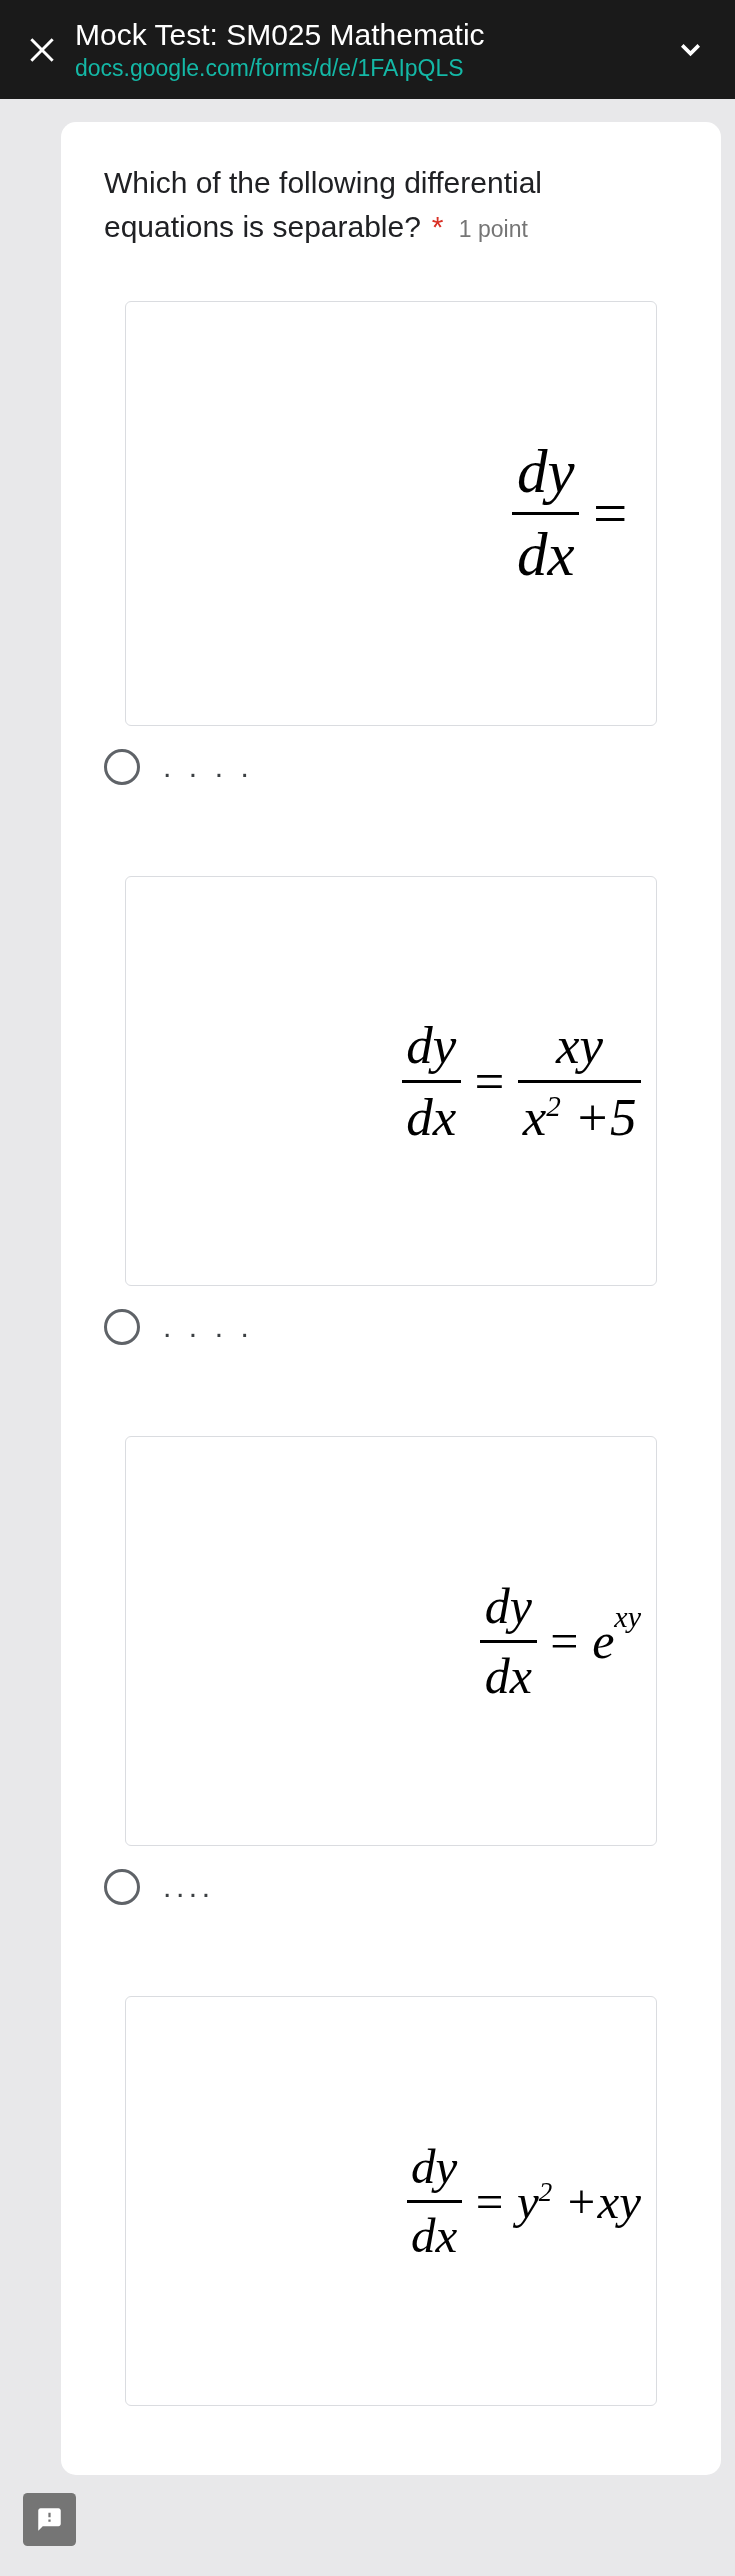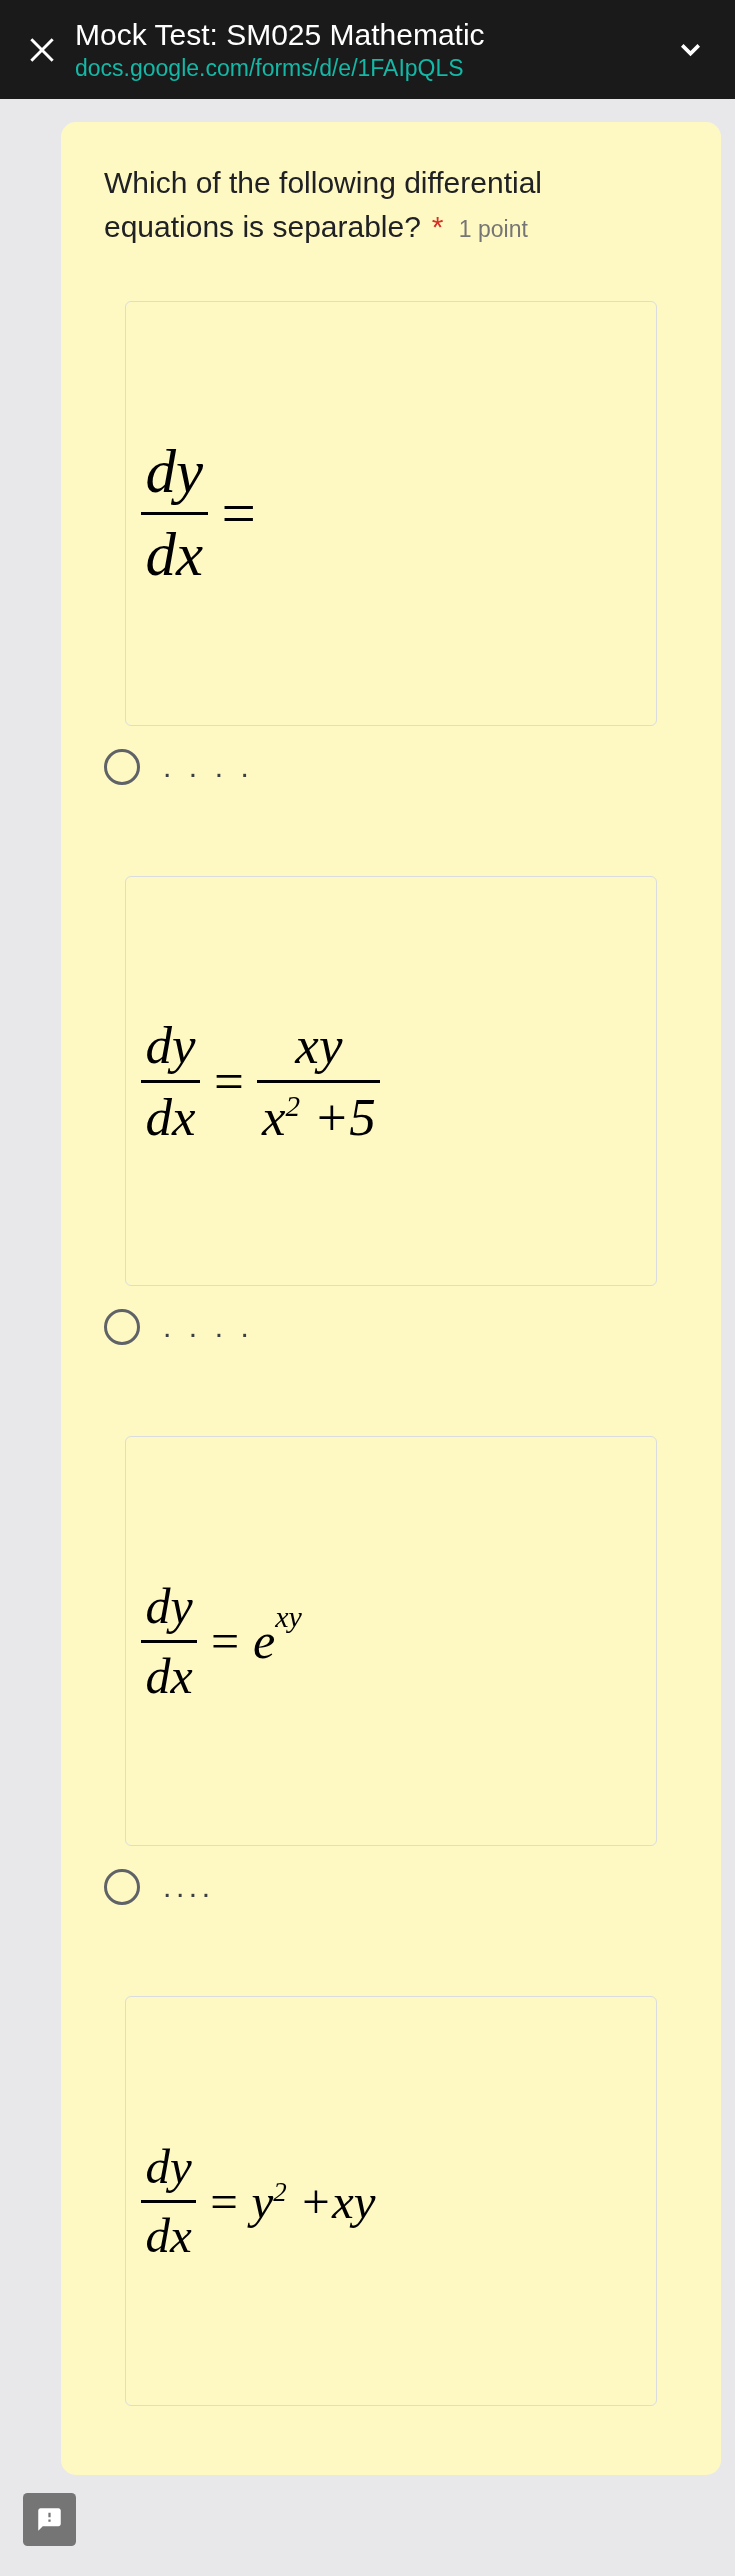--- a/index.html
+++ b/index.html
@@ -16,7 +16,7 @@
 
   .page { padding: 23px 15px 0 61px; }
   .card {
-    background: #fef9c3; border-radius: 15px; padding: 39px 43px 46px 43px;
+    background: #ffffff; border-radius: 15px; padding: 39px 43px 46px 43px;
     min-height: 2126px; position: relative;
   }
   .question-row { display: flex; align-items: flex-start; }

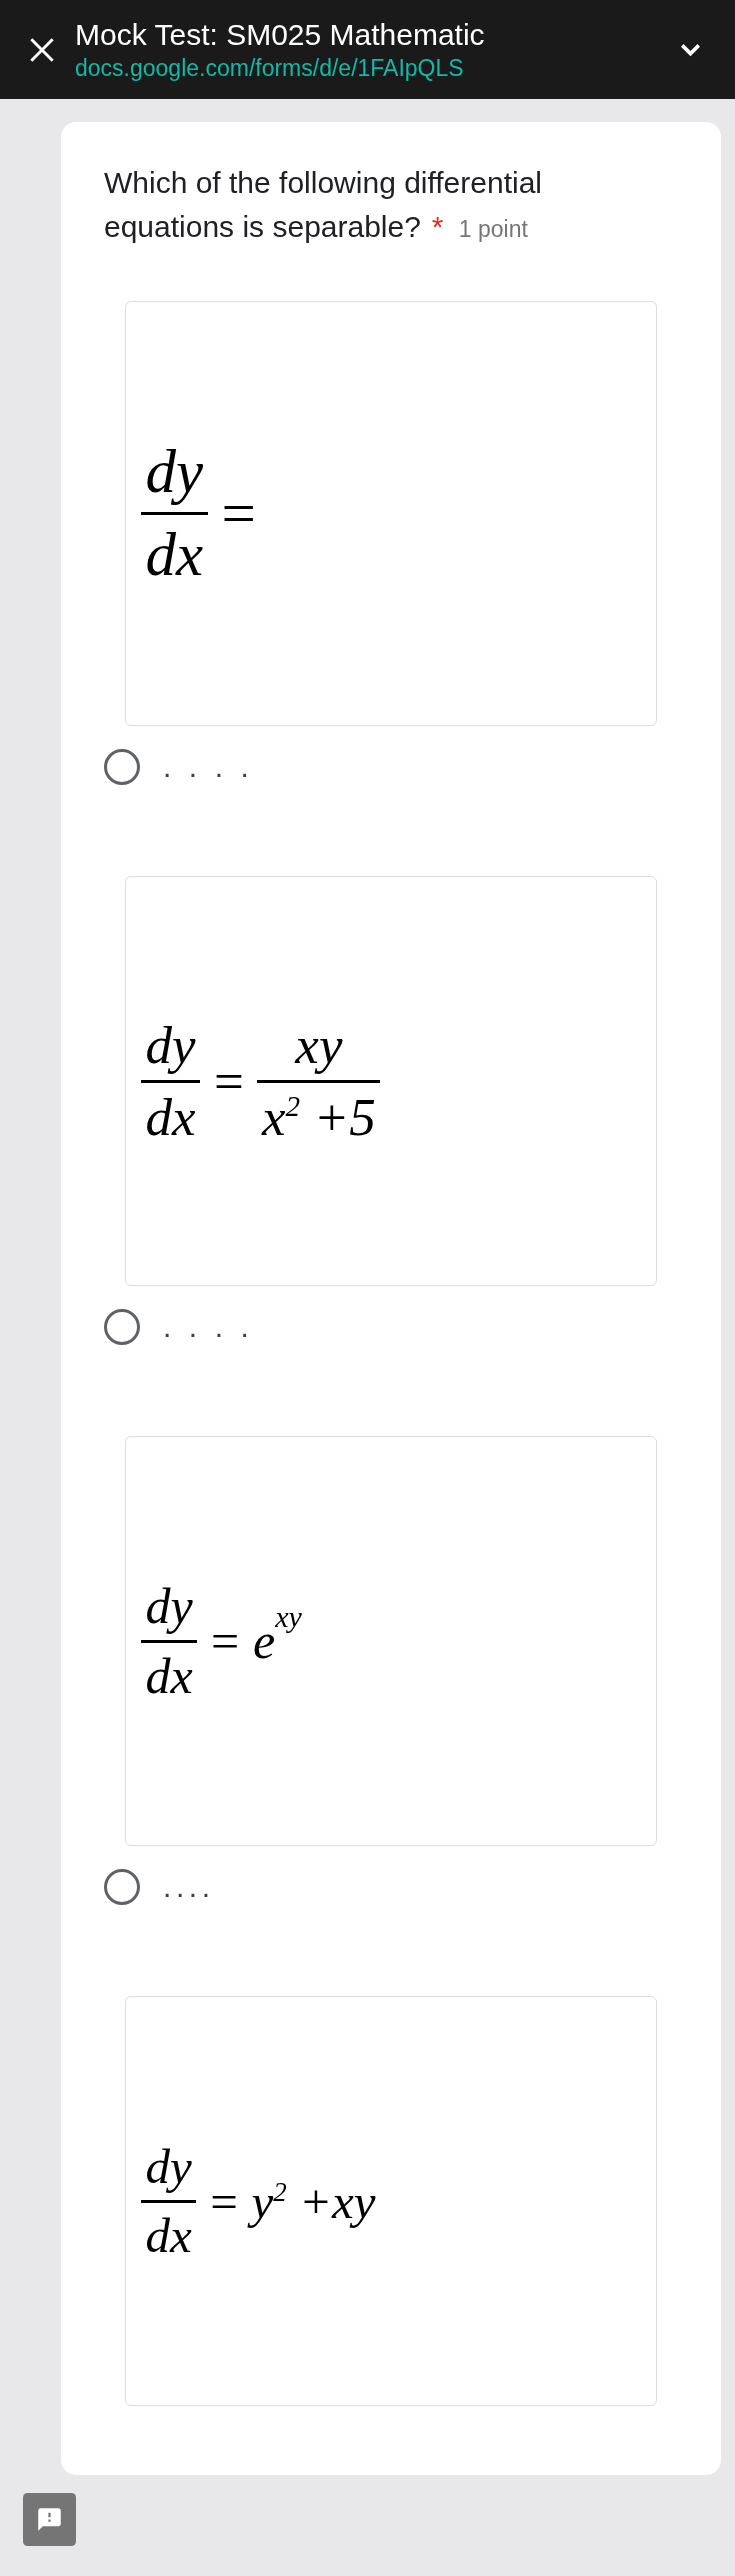--- a/index.html
+++ b/index.html
@@ -29,7 +29,7 @@
   .option-image {
     border: 0.8px solid #dadce0; border-radius: 6px;
     width: 532px; margin: 0 auto 23px auto;
-    display: flex; align-items: center; justify-content: flex-start;
+    display: flex; align-items: center; justify-content: flex-end;
     padding: 15px;
   }
   .opt-a .option-image { height: 425px; }

